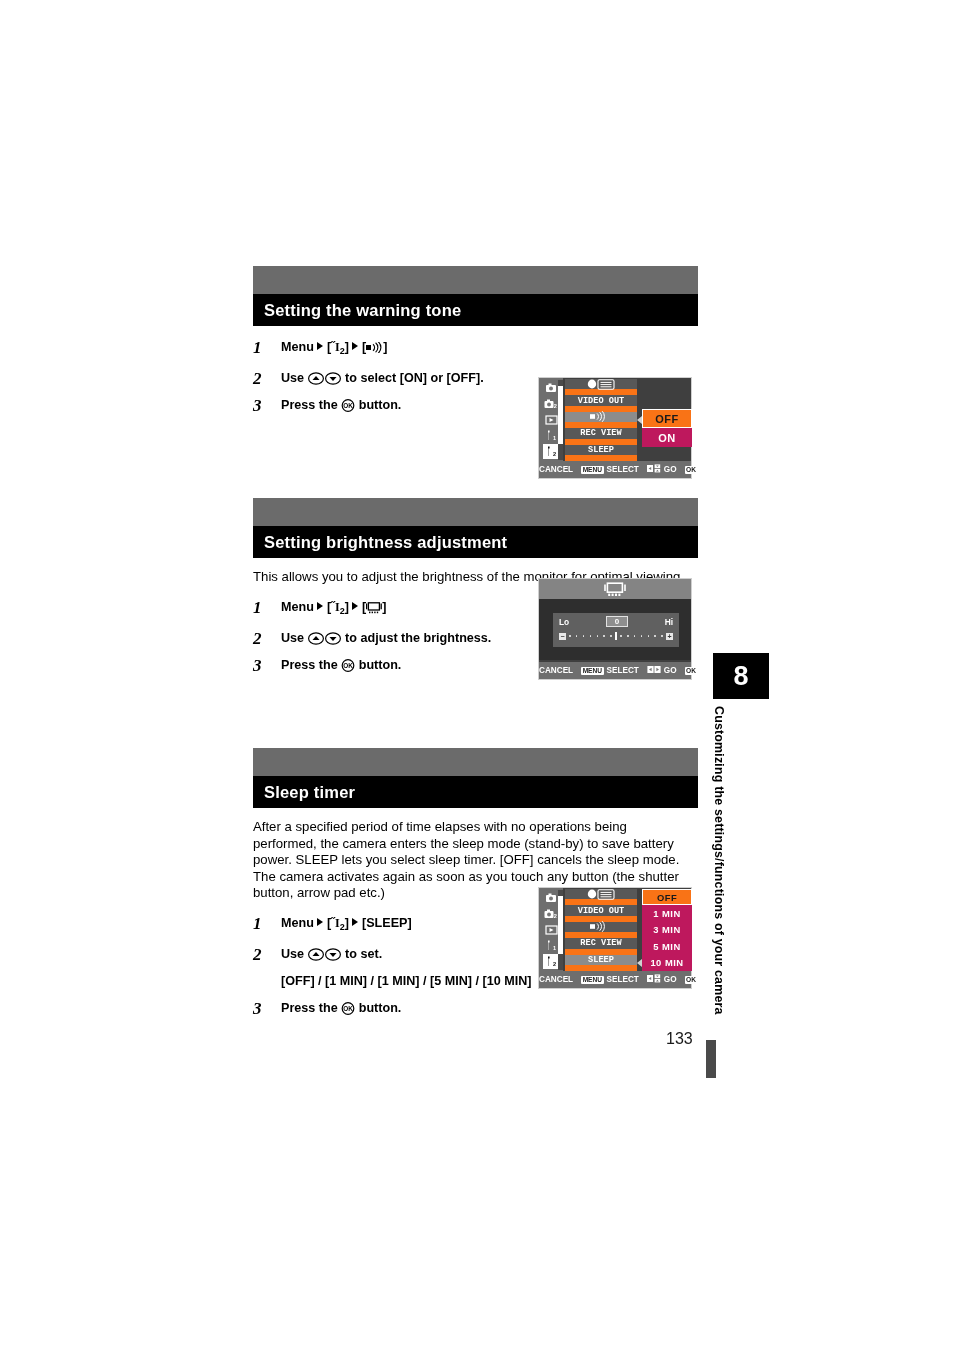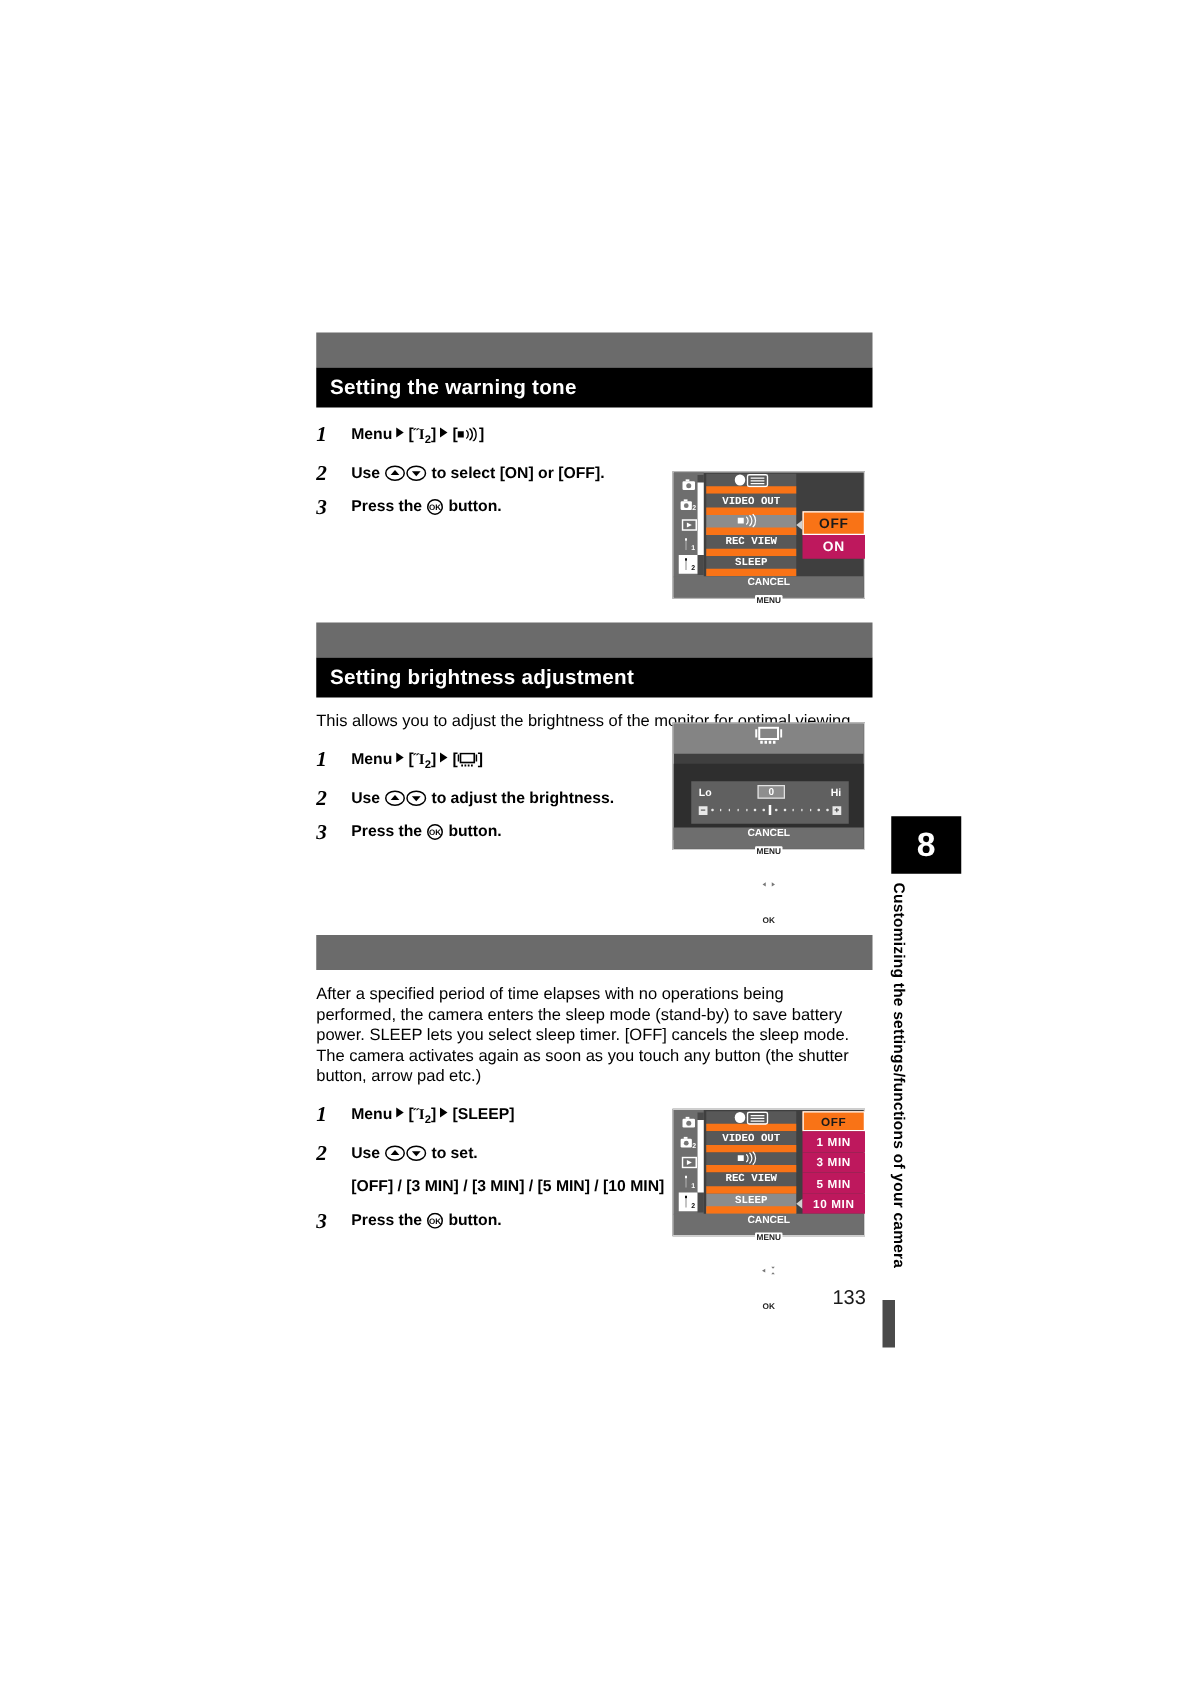--- a/index.html
+++ b/index.html
@@ -260,7 +260,6 @@
     font-size: 8.2px;
     font-weight: bold;
     box-sizing: border-box;
-    flex-direction: column;
   }
   .bar-key {
     display: inline-flex;

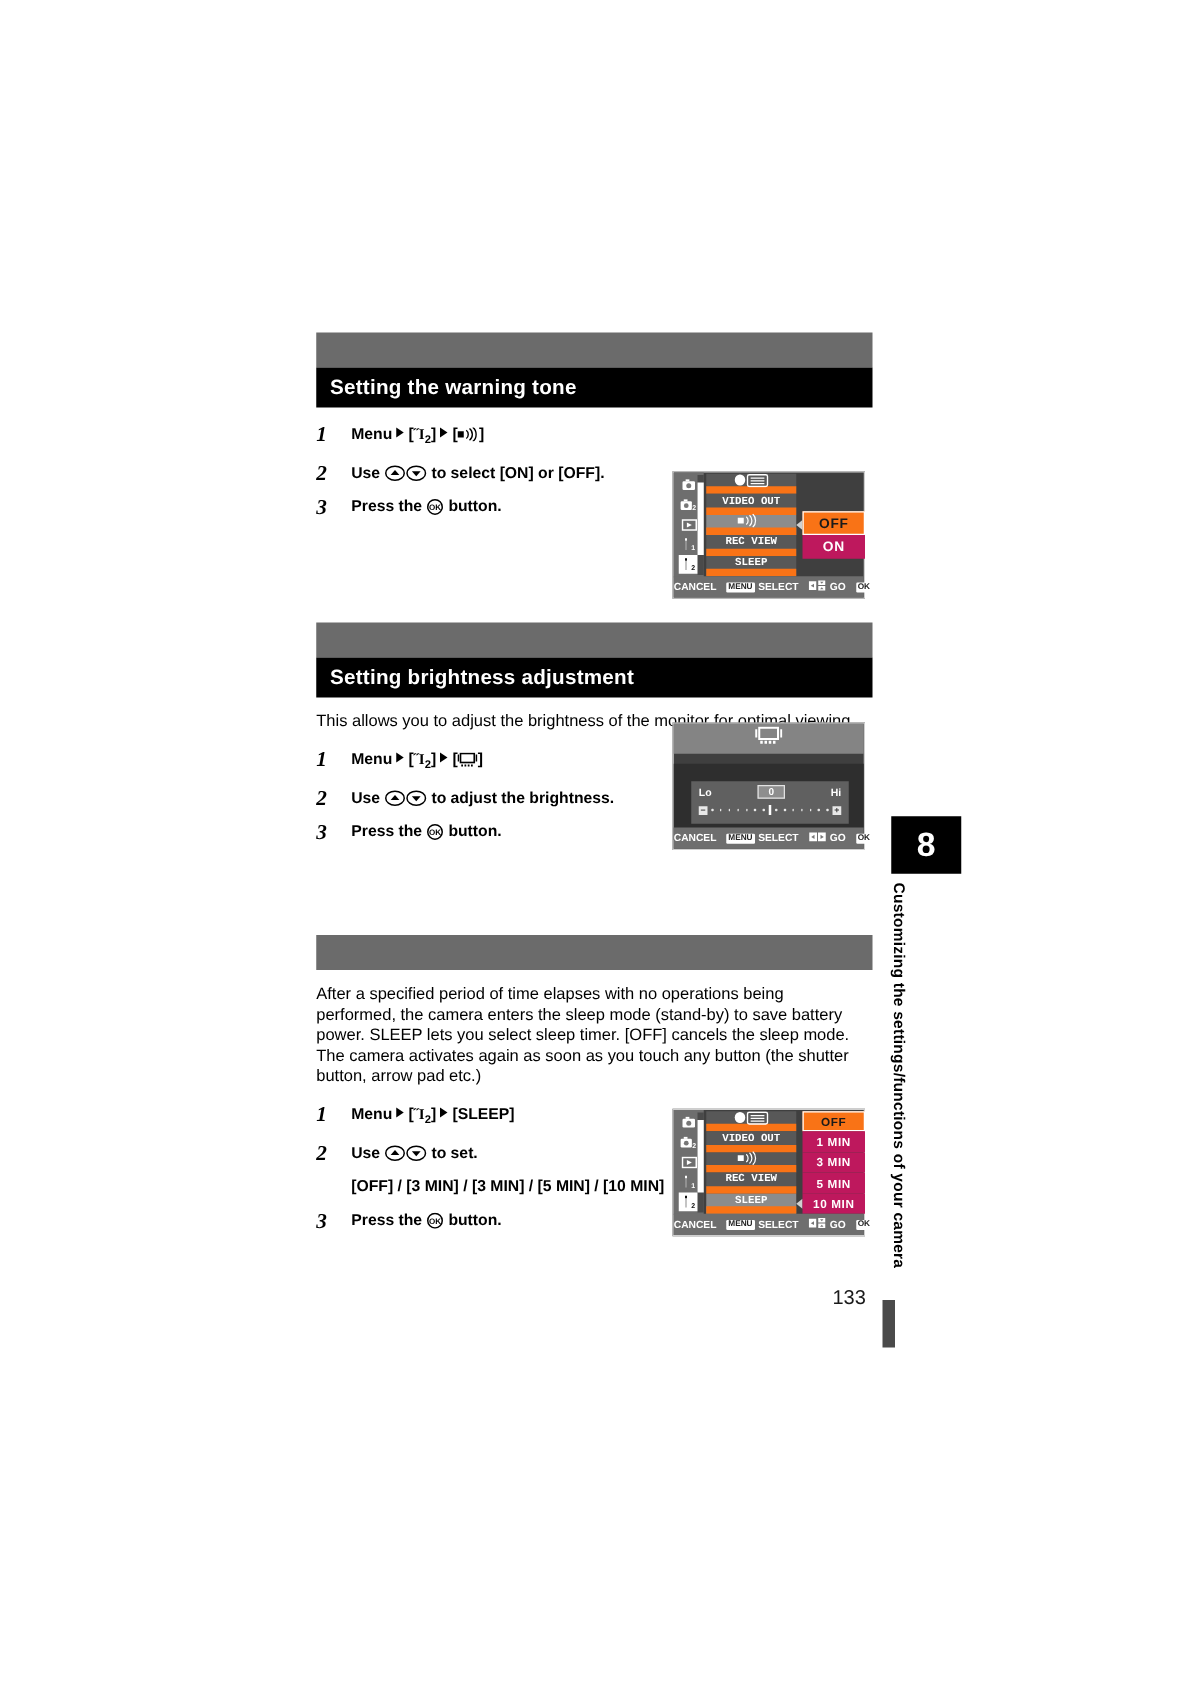--- a/index.html
+++ b/index.html
@@ -294,7 +294,7 @@
   }
   .bright-mid {
     position: absolute;
-    left: 0; top: 32px;
+    left: 0; top: 20px;
     width: 100%;
     height: 61px;
     background: #2e2e2e;

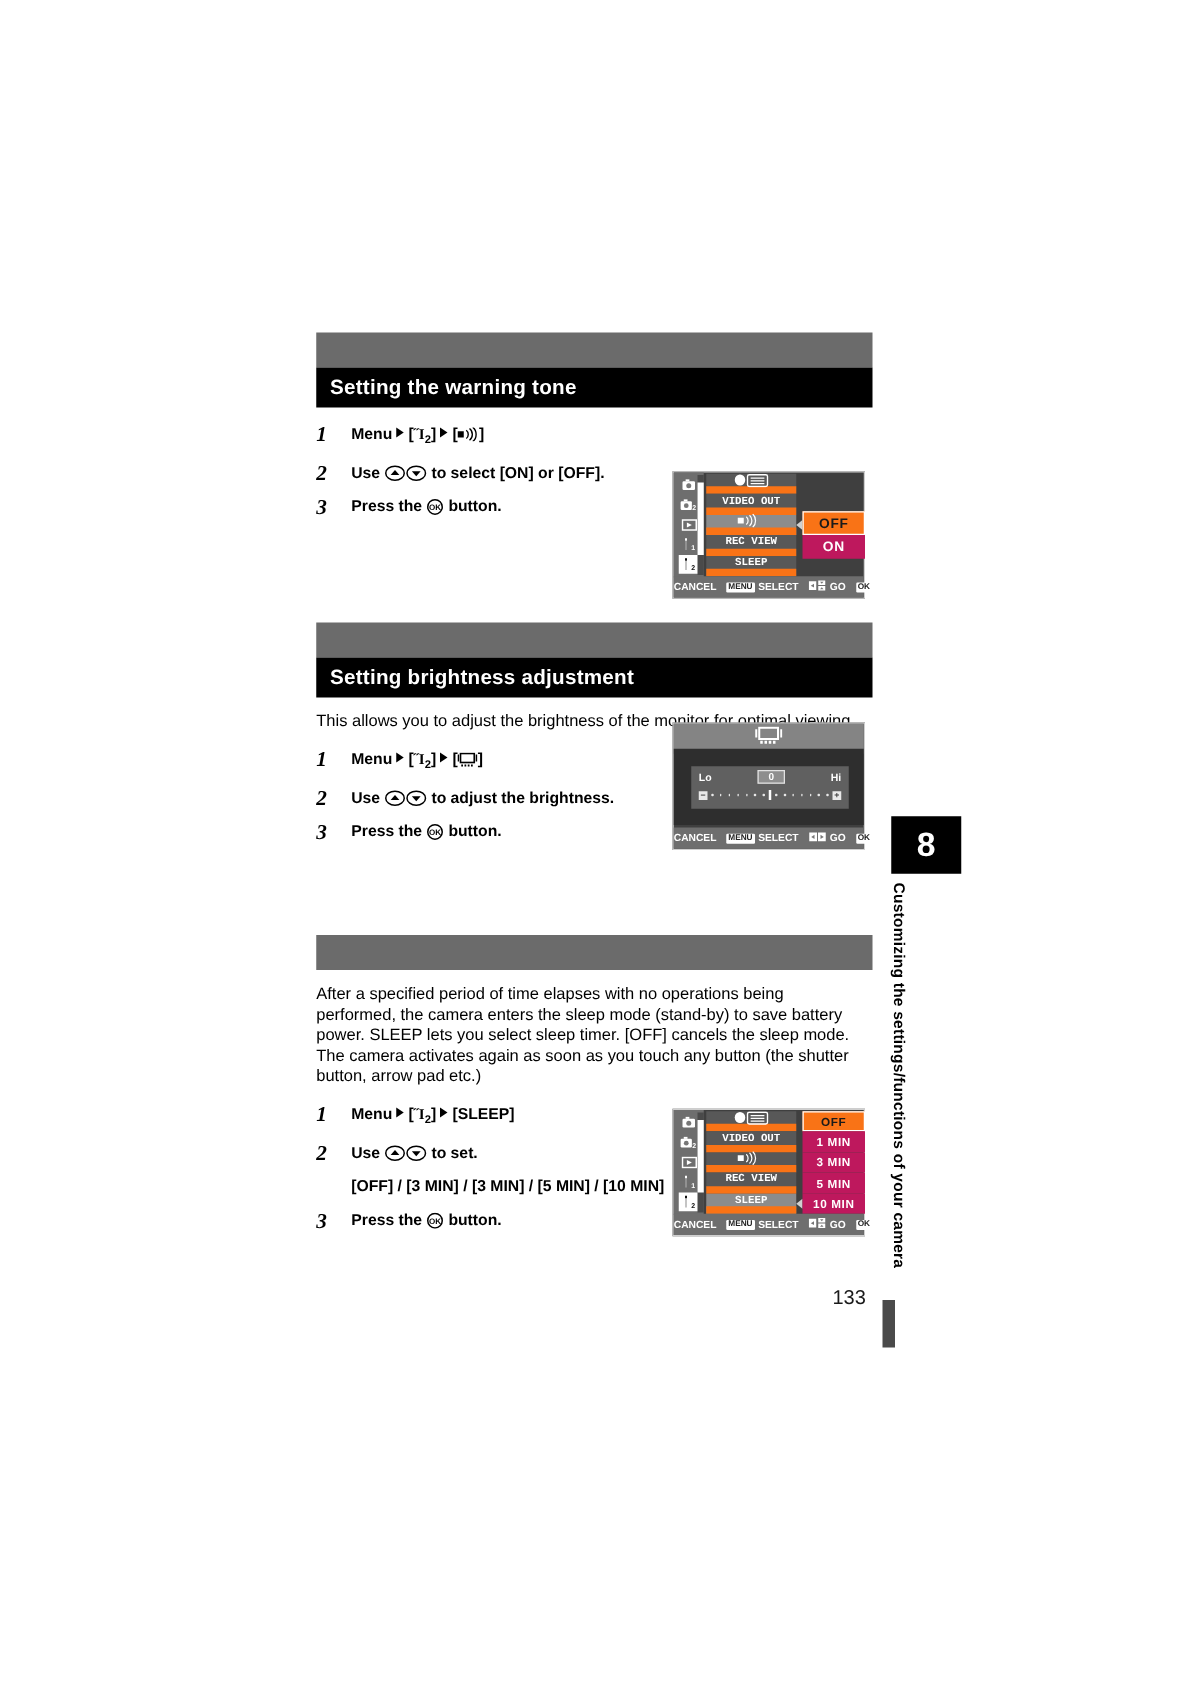--- a/index.html
+++ b/index.html
@@ -668,6 +668,9 @@
 
   <div class="section sec3">
     <div class="head-gray"></div>
+    <div class="head-black">
+      <span class="head-title">Sleep timer</span>
+    </div>
     <div class="body-text" style="white-space:pre-line;">After a specified period of time elapses with no operations being performed, the camera enters the sleep mode (stand-by) to save battery power. SLEEP lets you select sleep timer. [OFF] cancels the sleep mode.
 The camera activates again as soon as you touch any button (the shutter button, arrow pad etc.)</div>
 

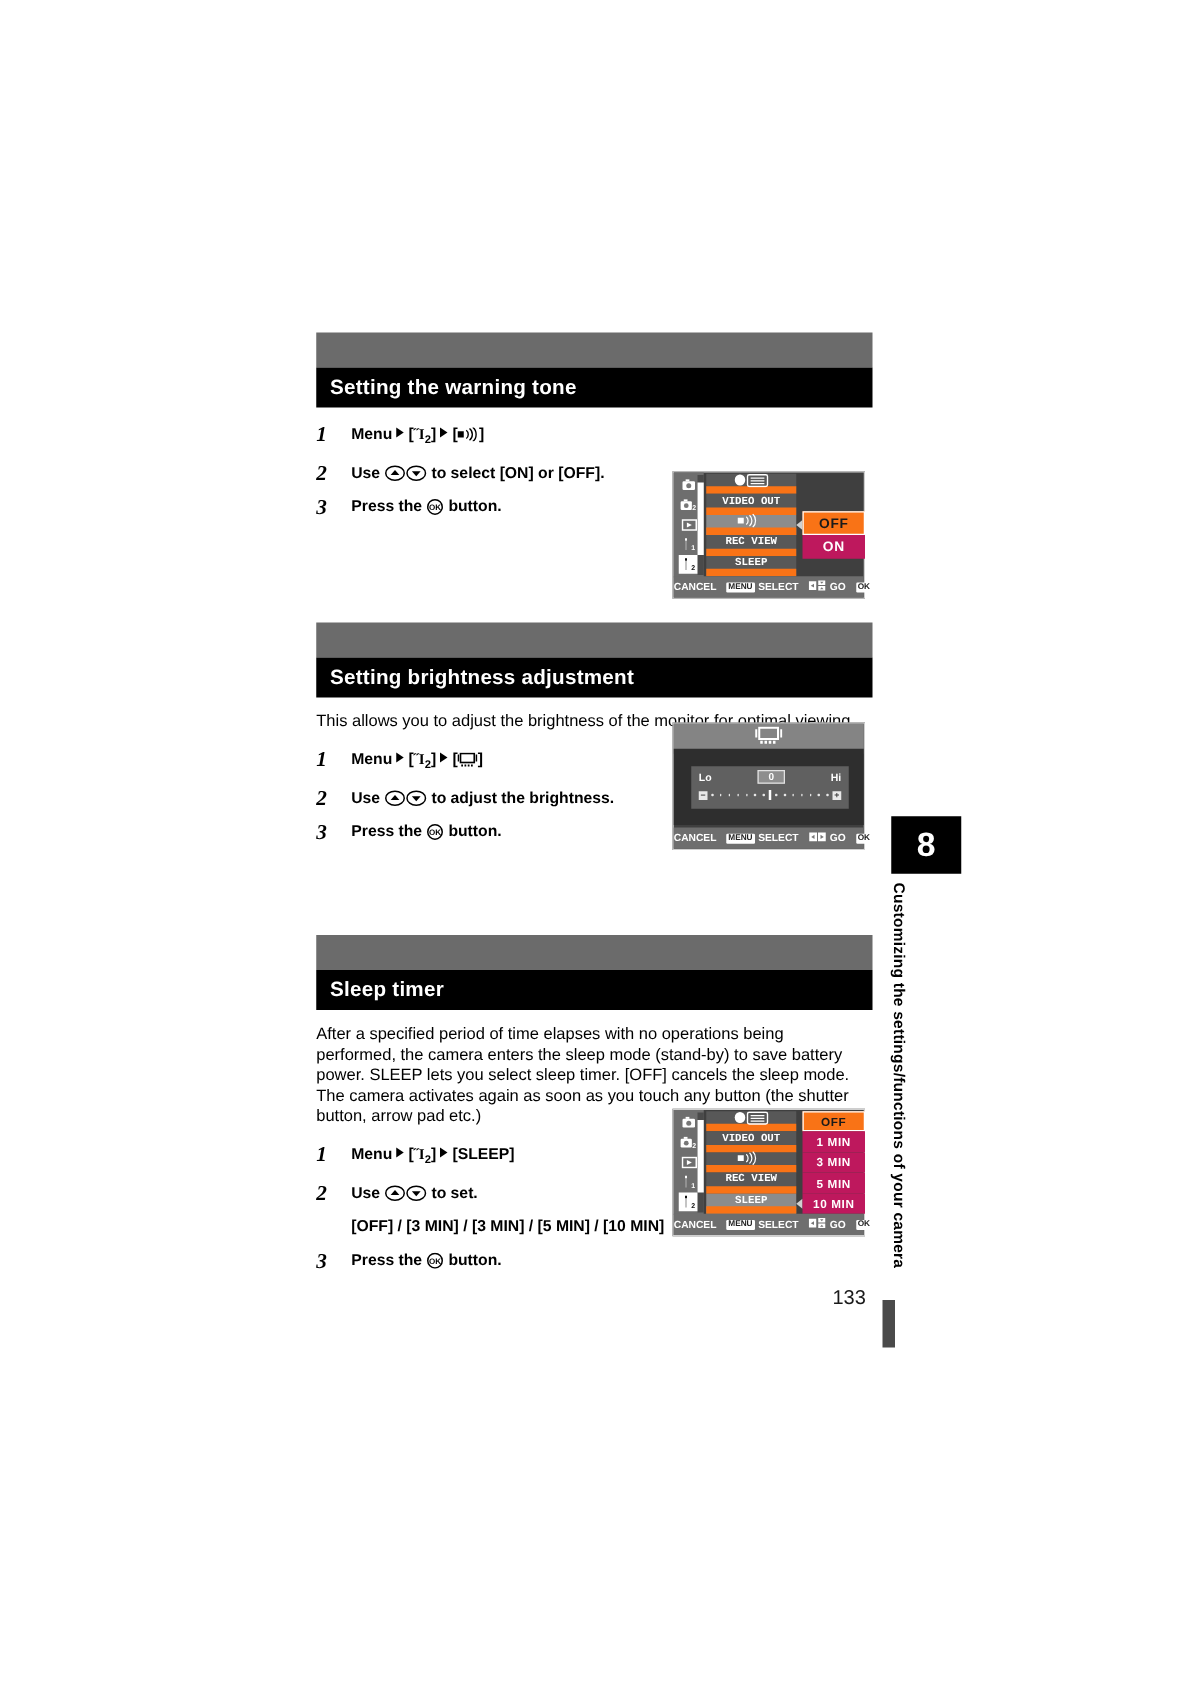--- a/index.html
+++ b/index.html
@@ -696,7 +696,7 @@
         </div>
       </div>
 
-      <div class="step-sub">[OFF] / [3 MIN] / [3 MIN] / [5 MIN] / [10 MIN]</div>
+      <div class="step-sub">[OFF] / [1 MIN] / [1 MIN] / [5 MIN] / [10 MIN]</div>
 
       <div class="step">
         <div class="step-num">3</div>

